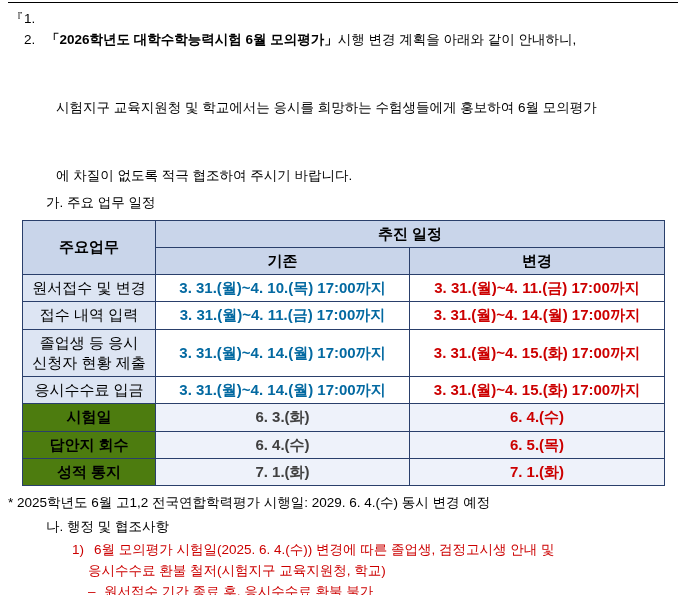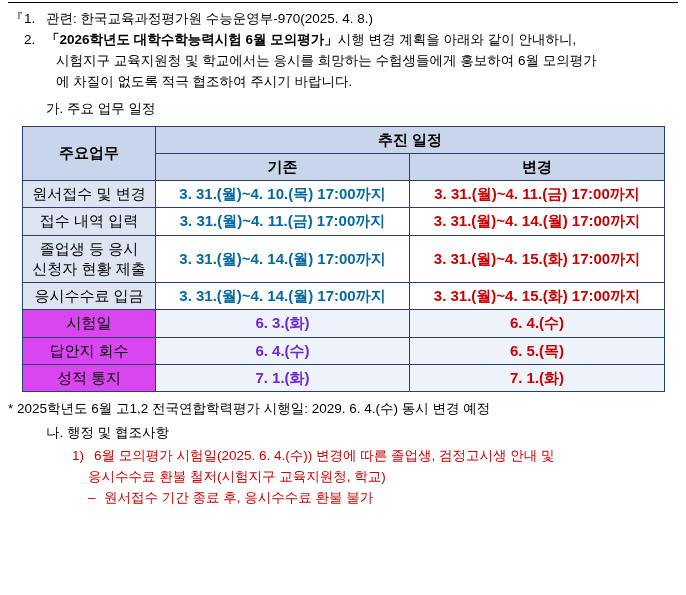--- a/index.html
+++ b/index.html
@@ -148,7 +148,6 @@
     <div class="line">
       <span class="bullet-mark">『</span>
       <span class="num-mark">1.</span>
-      <span>관련: 한국교육과정평가원 수능운영부-970(2025. 4. 8.)</span>
     </div>
 
     <div class="line" style="padding-left:14px;">

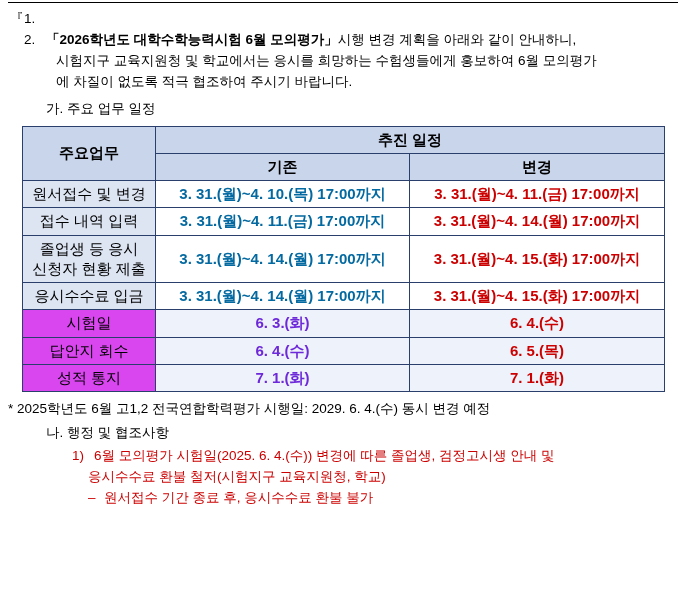--- a/index.html
+++ b/index.html
@@ -62,7 +62,7 @@
     text-align: left;
   }
   .indent-2 { padding-left: 36px; }
-  .indent-3 { padding-left: 46px; }
+  .indent-3 { padding-left: 46px; margin-top: 47px; }
   .indent-4 { padding-left: 62px; }
   .indent-5 { padding-left: 78px; }
   .bold { font-weight: bold; text-align: center; }

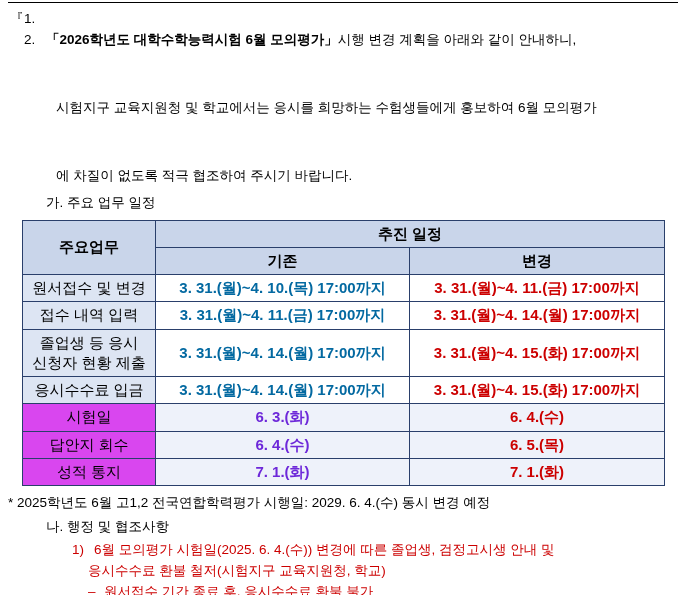--- a/index.html
+++ b/index.html
@@ -118,8 +118,8 @@
     background: #eef2fa;
   }
   td.rowlabel-lite {
-    background: #d946ef;
-    font-weight: normal;
+    background: #4d7c0f;
+    font-weight: bold;
     margin-left: 12px;
   }
   .note-star {

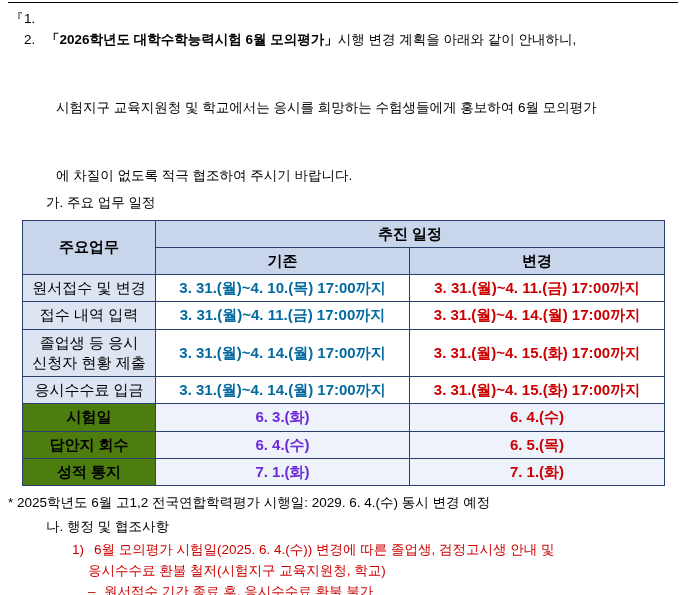--- a/index.html
+++ b/index.html
@@ -108,7 +108,7 @@
     background: #ffffff;
   }
   td.val-exist-lite {
-    color: #6d28d9;
+    color: #404040;
     font-weight: bold;
     background: #eef2fa;
   }

